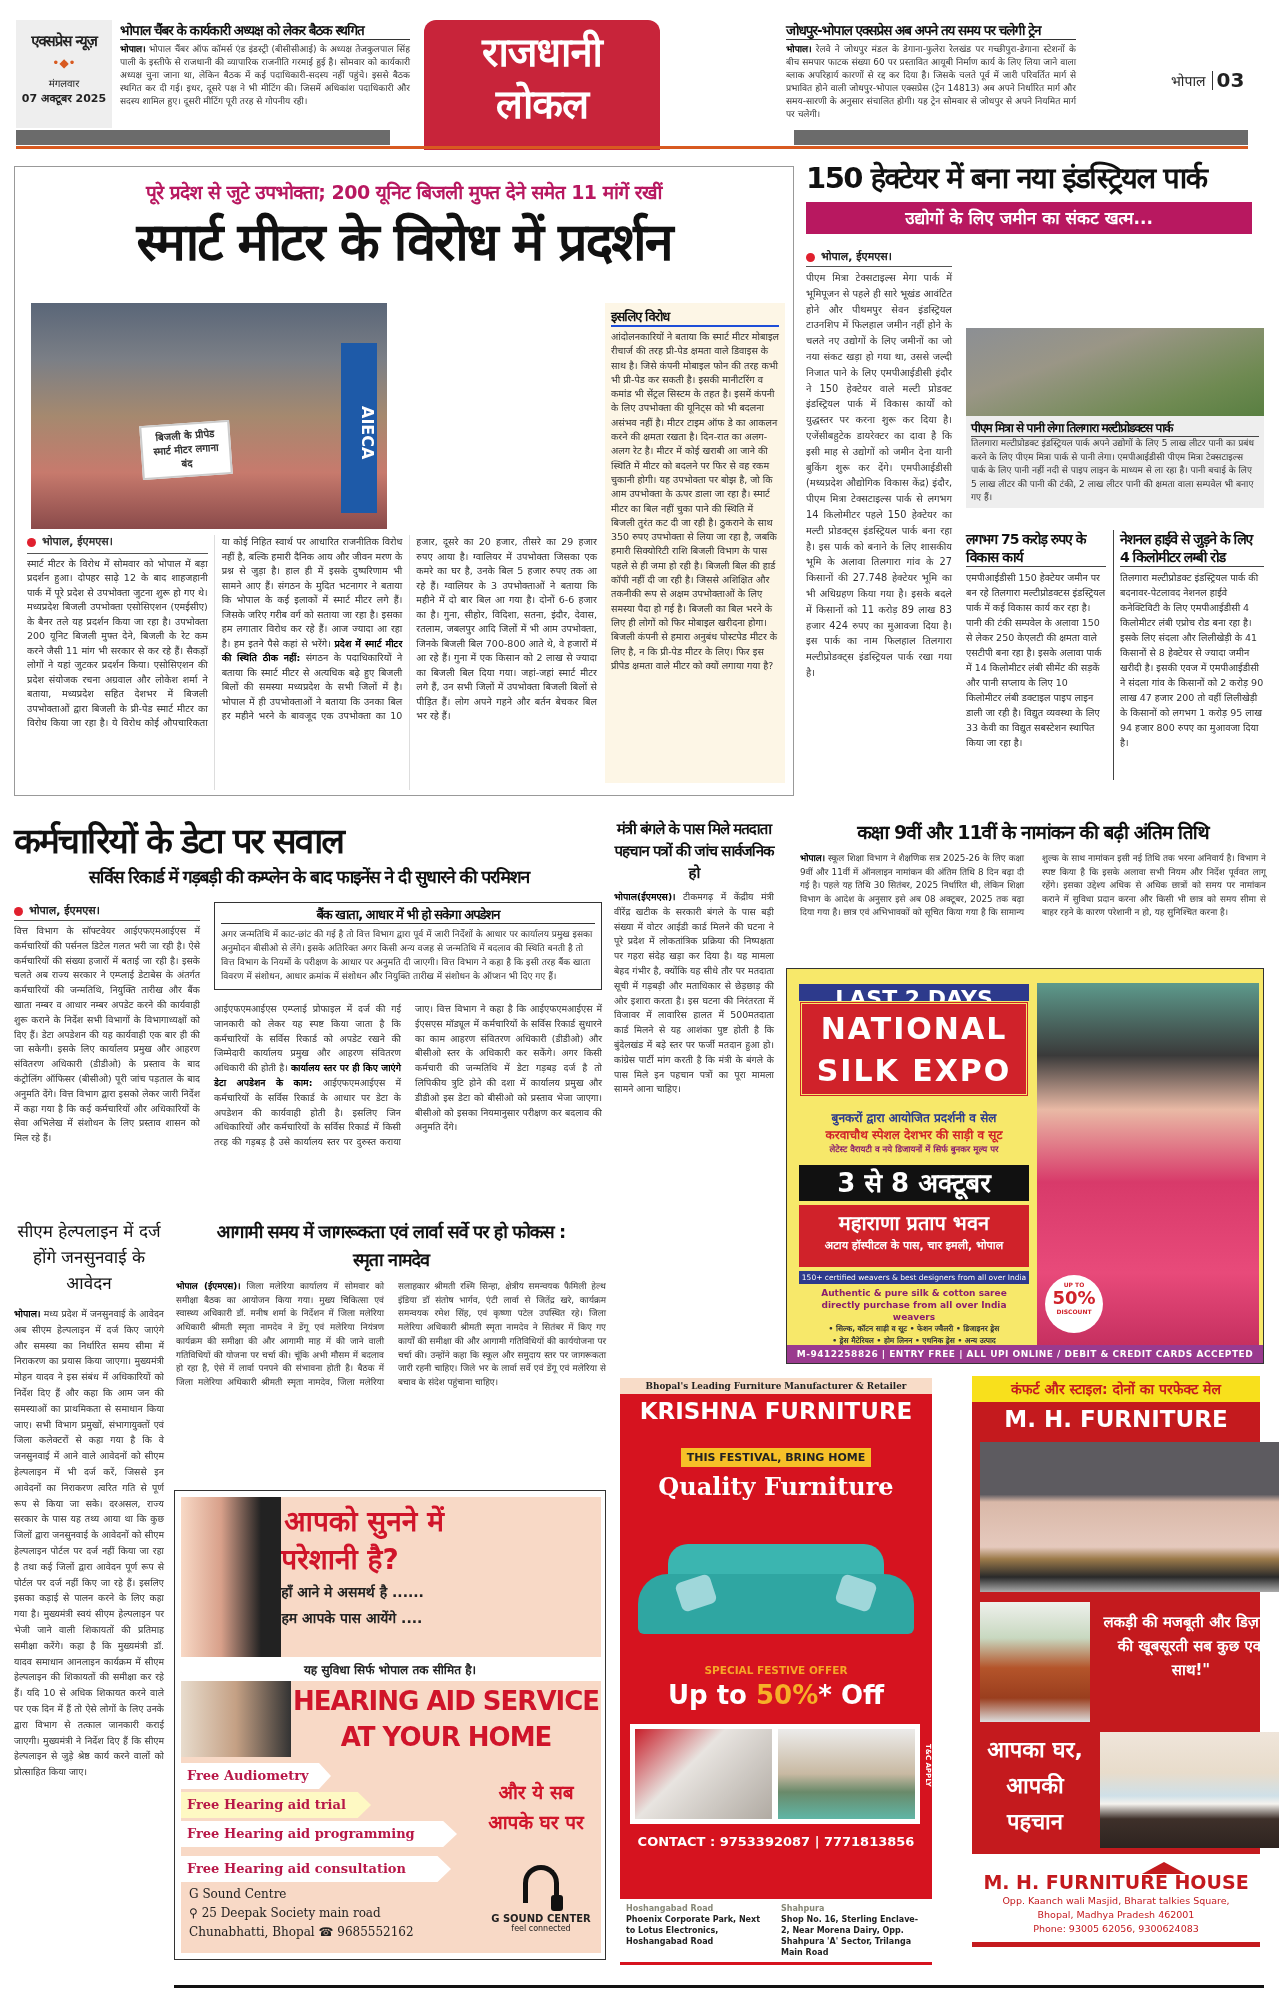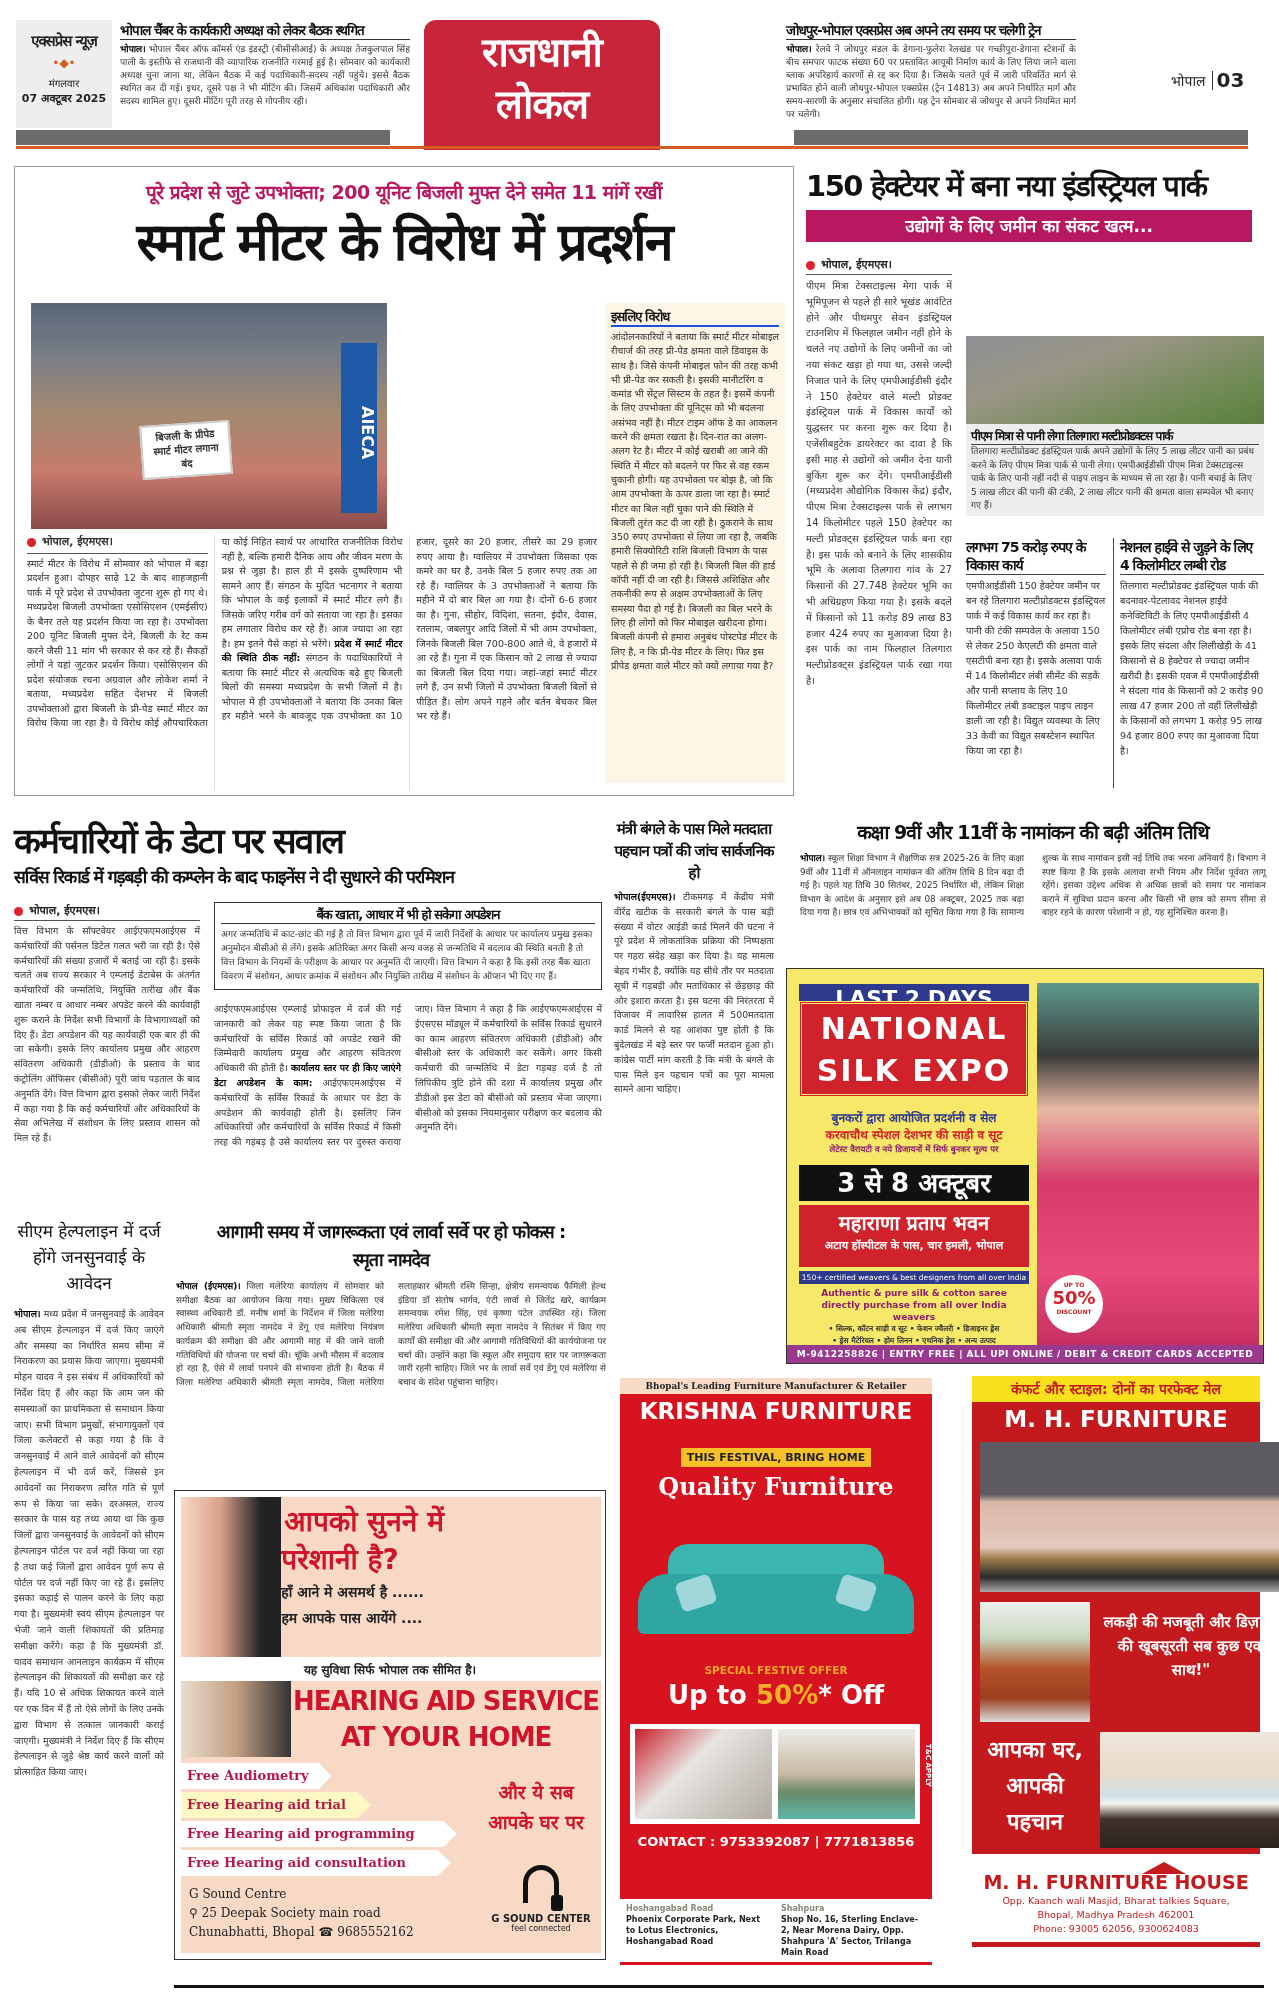--- a/index.html
+++ b/index.html
@@ -67,7 +67,7 @@
   </div>
 </div>
 
-<div class="abs" style="left:806px;top:166px;width:460px;height:630px;">
+<div class="abs" style="left:806px;top:158px;width:460px;height:630px;">
   <div class="hd" style="font-size:29px;line-height:40px;letter-spacing:-1.5px;white-space:nowrap">150 हेक्टेयर में बना नया इंडस्ट्रियल पार्क</div>
   <div style="margin-top:4px;background:#b81860;color:#fff;font-weight:bold;font-size:17px;text-align:center;height:32px;line-height:32px;width:446px">उद्योगों के लिए जमीन का संकट खत्म...</div>
   <div class="abs" style="left:0;top:90px;width:146px">

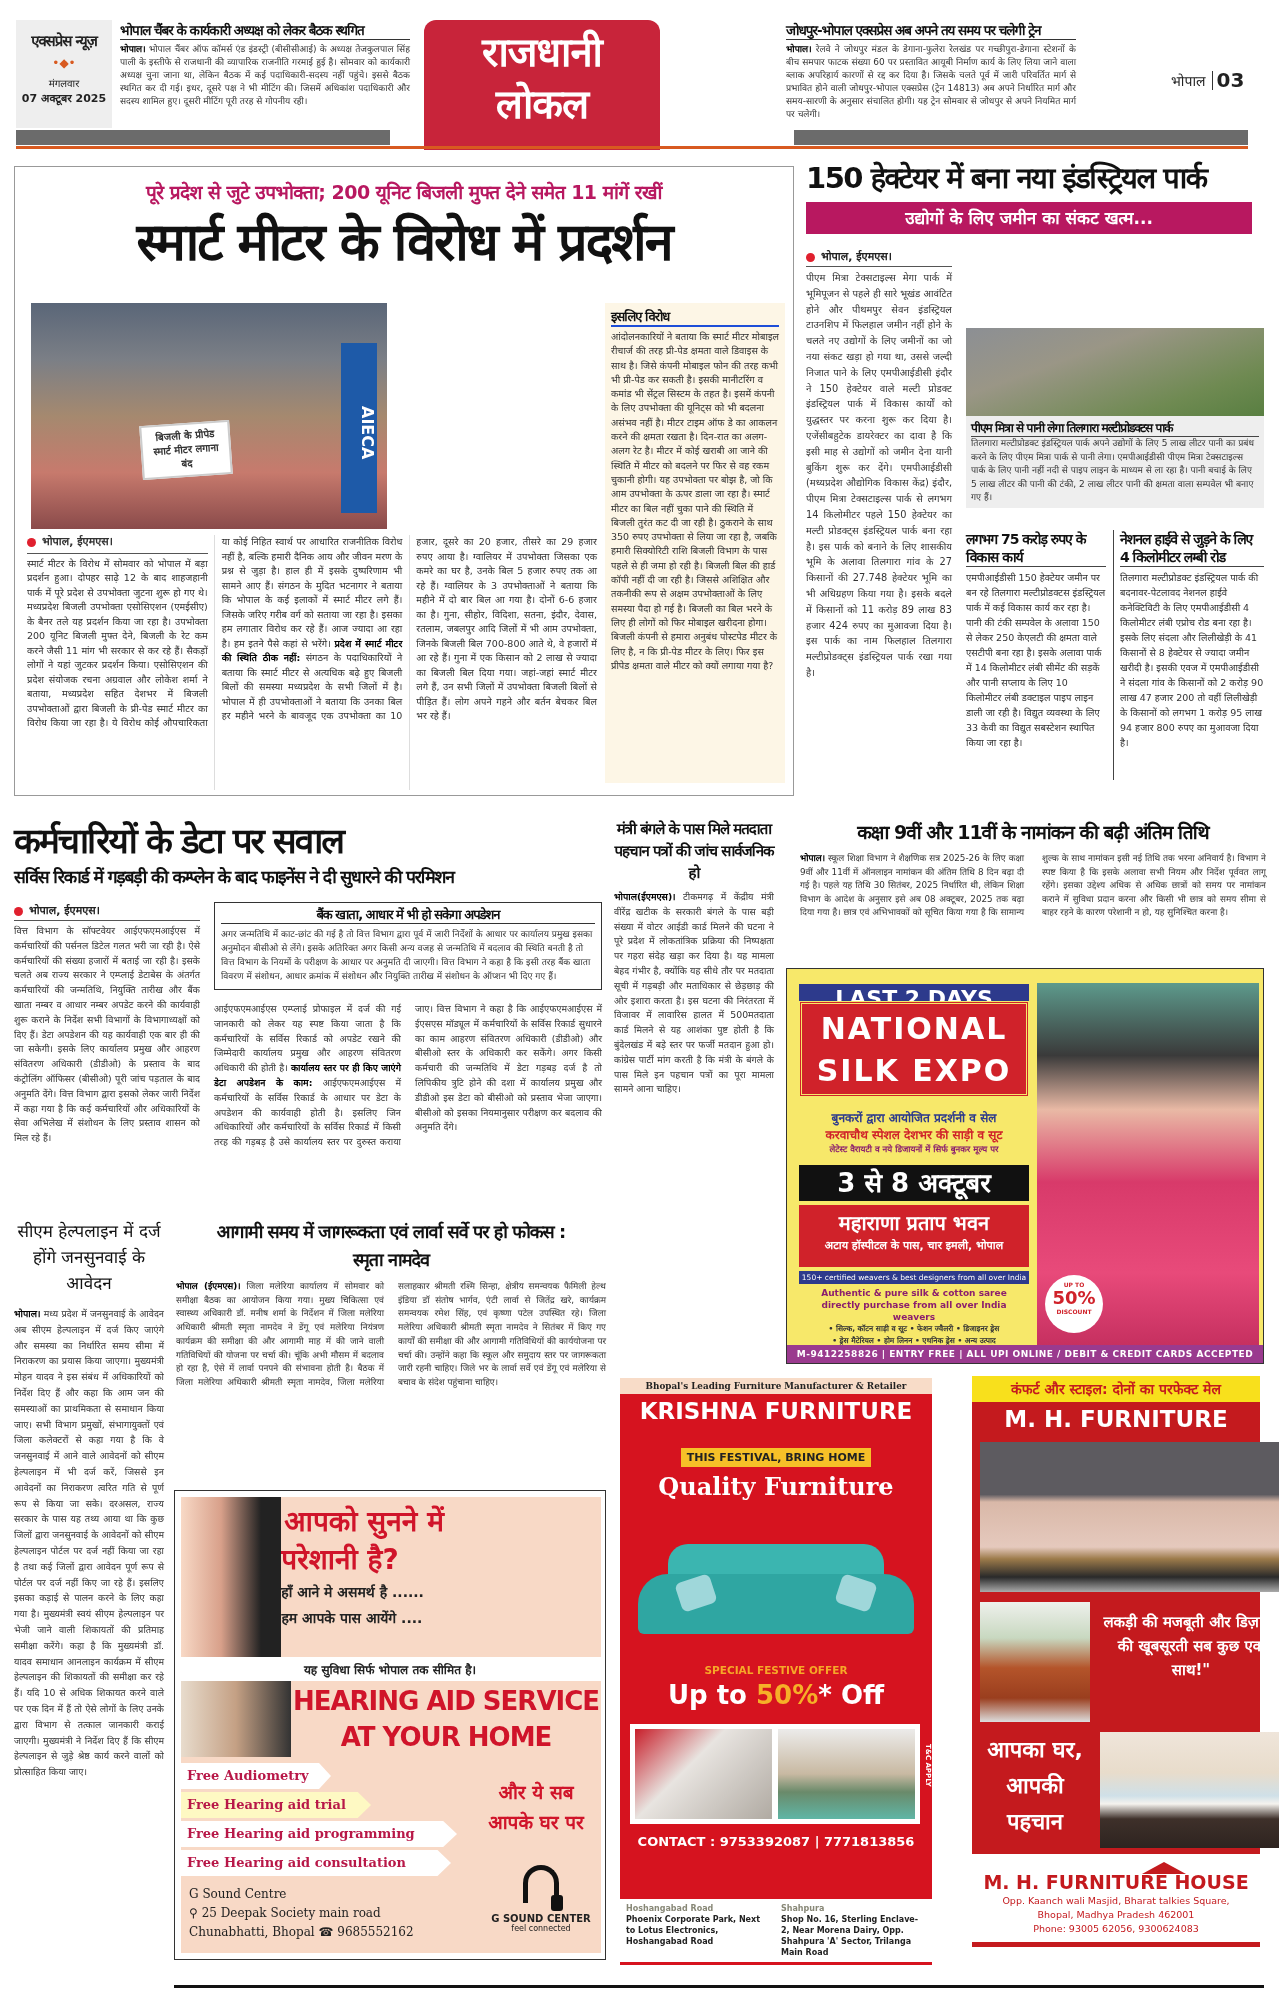--- a/index.html
+++ b/index.html
@@ -94,7 +94,7 @@
 
 <div class="abs" style="left:14px;top:818px;width:590px;height:390px;">
   <div class="hd" style="font-size:35px;line-height:46px;letter-spacing:-2px">कर्मचारियों के डेटा पर सवाल</div>
-  <div class="hd" style="font-size:17.5px;line-height:26px;letter-spacing:-1.2px;white-space:nowrap">सर्विस रिकार्ड में गड़बड़ी की कम्प्लेन के बाद फाइनेंस ने दी सुधारने की परमिशन</div>
+  <div class="hd" style="text-align:center;font-size:17.5px;line-height:26px;letter-spacing:-1.2px;white-space:nowrap">सर्विस रिकार्ड में गड़बड़ी की कम्प्लेन के बाद फाइनेंस ने दी सुधारने की परमिशन</div>
   <div class="abs" style="left:0;top:84px;width:186px">
     <div class="dateline"><span class="dot"></span><span>भोपाल, ईएमएस।</span></div>
     <div class="txt" style="font-size:9.3px;line-height:14.8px">वित्त विभाग के सॉफ्टवेयर आईएफएमआईएस में कर्मचारियों की पर्सनल डिटेल गलत भरी जा रही है। ऐसे कर्मचारियों की संख्या हजारों में बताई जा रही है। इसके चलते अब राज्य सरकार ने एम्प्लाई डेटाबेस के अंतर्गत कर्मचारियों की जन्मतिथि, नियुक्ति तारीख और बैंक खाता नम्बर व आधार नम्बर अपडेट करने की कार्यवाही शुरू कराने के निर्देश सभी विभागों के विभागाध्यक्षों को दिए हैं। डेटा अपडेशन की यह कार्यवाही एक बार ही की जा सकेगी। इसके लिए कार्यालय प्रमुख और आहरण संवितरण अधिकारी (डीडीओ) के प्रस्ताव के बाद कंट्रोलिंग ऑफिसर (बीसीओ) पूरी जांच पड़ताल के बाद अनुमति देंगे। वित्त विभाग द्वारा इसको लेकर जारी निर्देश में कहा गया है कि कई कर्मचारियों और अधिकारियों के सेवा अभिलेख में संशोधन के लिए प्रस्ताव शासन को मिल रहे हैं।</div>

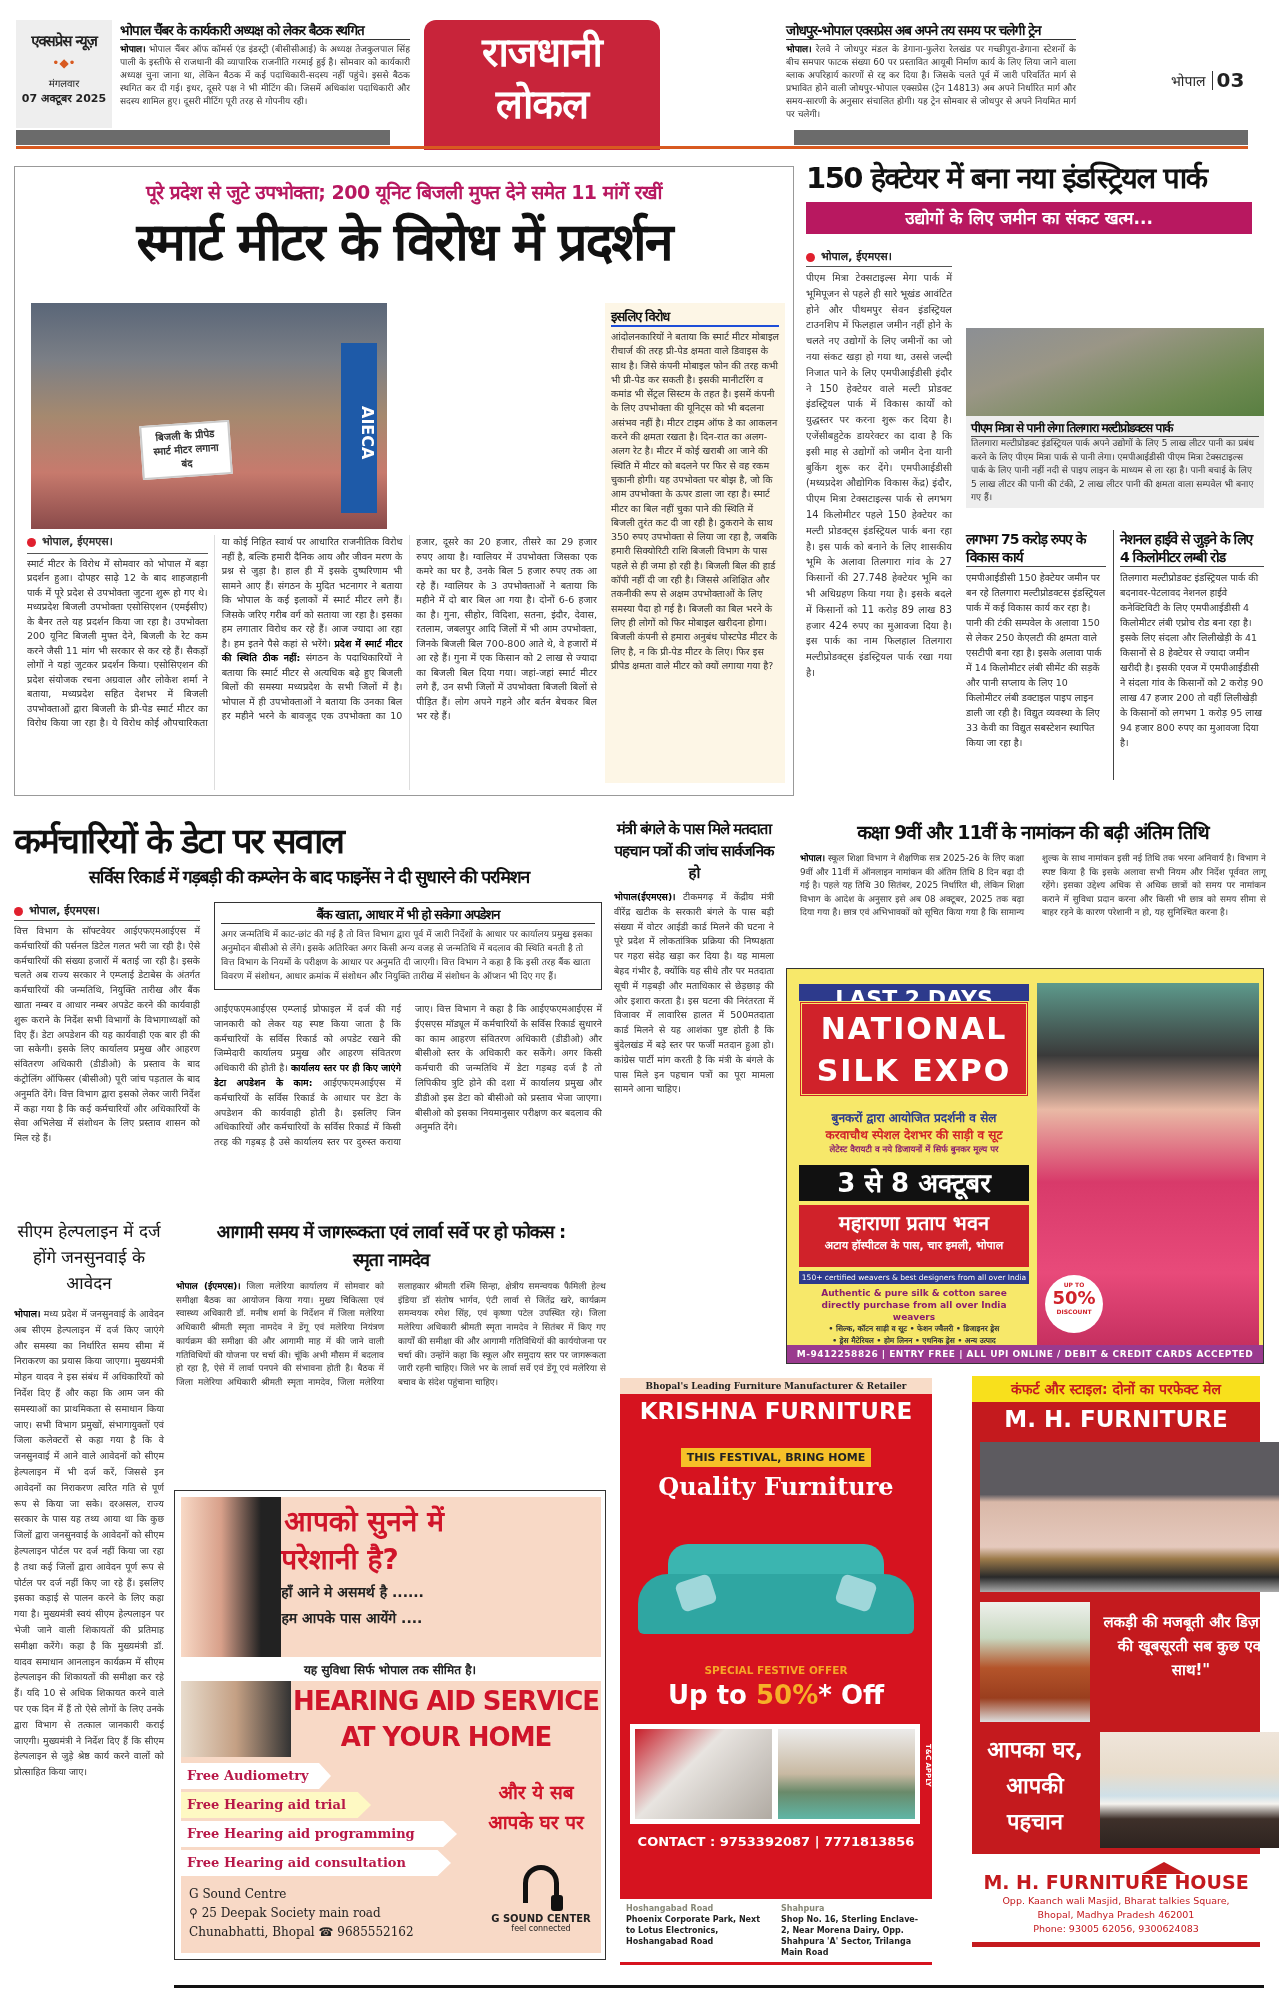--- a/index.html
+++ b/index.html
@@ -183,7 +183,7 @@
     <div class="abs" style="left:0;top:82px;width:290px">
       <div style="background:#fff;color:#b81848;font-family:'DejaVu Serif',serif;font-weight:bold;font-size:13px;line-height:26px;padding-left:6px;margin-bottom:3px;width:150px;clip-path:polygon(0 0,92% 0,100% 50%,92% 100%,0 100%)">Free Audiometry</div>
       <div style="background:#fef9c3;color:#b81848;font-family:'DejaVu Serif',serif;font-weight:bold;font-size:13px;line-height:26px;padding-left:6px;margin-bottom:3px;width:190px;clip-path:polygon(0 0,93% 0,100% 50%,93% 100%,0 100%)">Free Hearing aid trial</div>
-      <div style="background:#fff;color:#b81848;font-family:'DejaVu Serif',serif;font-weight:bold;font-size:13px;line-height:26px;padding-left:6px;margin-bottom:3px;width:276px;clip-path:polygon(0 0,95% 0,100% 50%,95% 100%,0 100%)">Free Hearing aid programming</div>
+      <div style="background:#fff;color:#b81848;font-family:'DejaVu Serif',serif;font-weight:bold;font-size:13px;line-height:26px;padding-left:6px;margin-bottom:9px;width:276px;clip-path:polygon(0 0,95% 0,100% 50%,95% 100%,0 100%)">Free Hearing aid programming</div>
       <div style="background:#fff;color:#b81848;font-family:'DejaVu Serif',serif;font-weight:bold;font-size:13px;line-height:26px;padding-left:6px;width:270px;clip-path:polygon(0 0,95% 0,100% 50%,95% 100%,0 100%)">Free Hearing aid consultation</div>
     </div>
     <div class="abs" style="left:290px;top:96px;width:130px;text-align:center;color:#d0142a;font-weight:bold;font-size:19px;line-height:30px">

